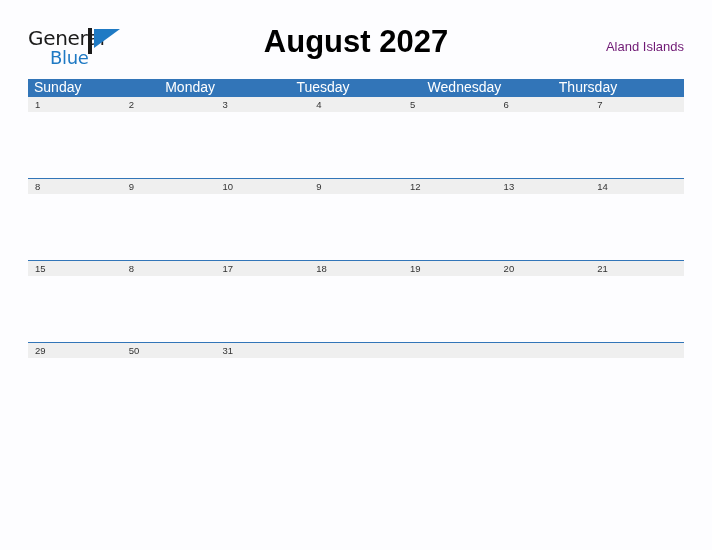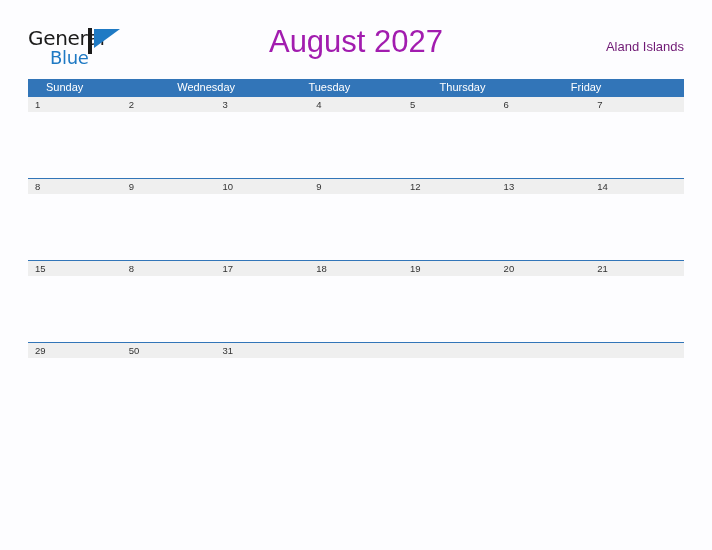--- a/index.html
+++ b/index.html
@@ -73,8 +73,8 @@
     top: 0;
     text-align: center;
     font-size: 31px;
-    font-weight: 400;
-    color: #a21caf;
+    font-weight: 700;
+    color: #000000;
     font-family: "Liberation Sans", sans-serif;
     letter-spacing: 0px;
     white-space: nowrap;

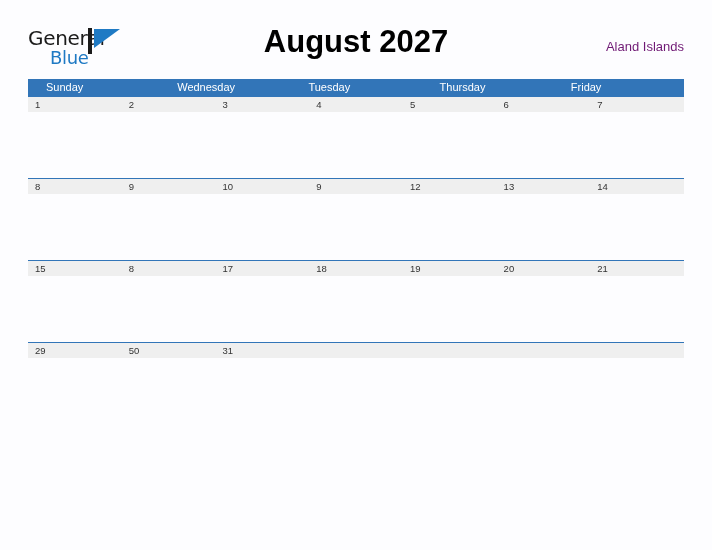--- a/index.html
+++ b/index.html
@@ -107,9 +107,9 @@
   .weekday-cell {
     flex: 1 1 0;
     color: #ffffff;
-    font-size: 11px;
+    font-size: 14px;
     line-height: 17px;
-    padding-left: 18px;
+    padding-left: 6px;
     white-space: nowrap;
     overflow: hidden;
   }

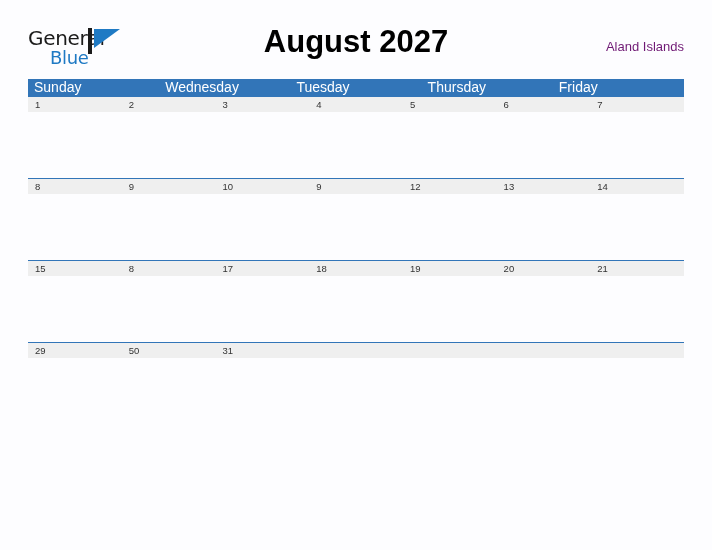--- a/index.html
+++ b/index.html
@@ -169,6 +169,7 @@
 
     <div class="weekday-row">
       <div class="weekday-cell">Sunday</div>
+      <div class="weekday-cell">Monday</div>
       <div class="weekday-cell">Wednesday</div>
       <div class="weekday-cell">Tuesday</div>
       <div class="weekday-cell">Thursday</div>

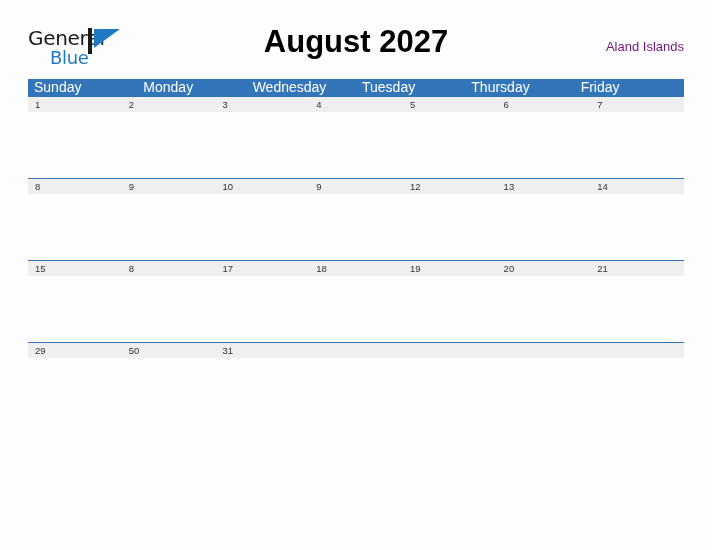--- a/index.html
+++ b/index.html
@@ -170,8 +170,8 @@
     <div class="weekday-row">
       <div class="weekday-cell">Sunday</div>
       <div class="weekday-cell">Monday</div>
+      <div class="weekday-cell">Tuesday</div>
       <div class="weekday-cell">Wednesday</div>
-      <div class="weekday-cell">Tuesday</div>
       <div class="weekday-cell">Thursday</div>
       <div class="weekday-cell">Friday</div>
     </div>

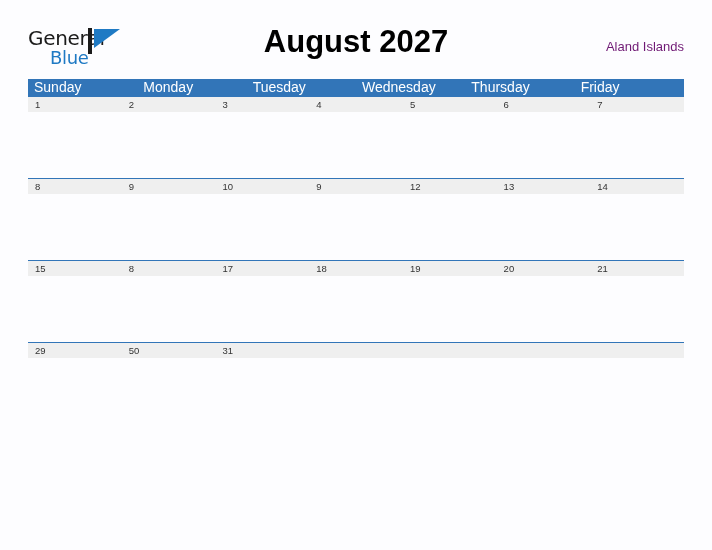--- a/index.html
+++ b/index.html
@@ -173,7 +173,6 @@
       <div class="weekday-cell">Tuesday</div>
       <div class="weekday-cell">Wednesday</div>
       <div class="weekday-cell">Thursday</div>
-      <div class="weekday-cell">Friday</div>
     </div>
 
     <div class="week-row">

